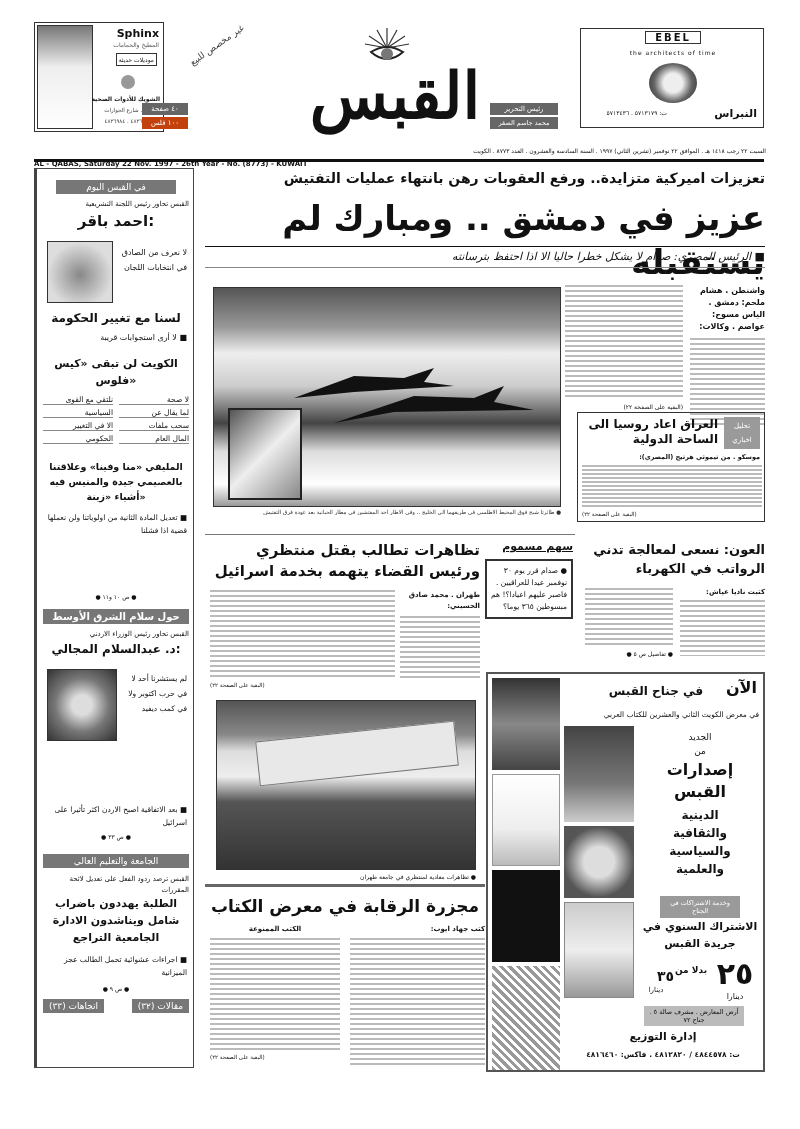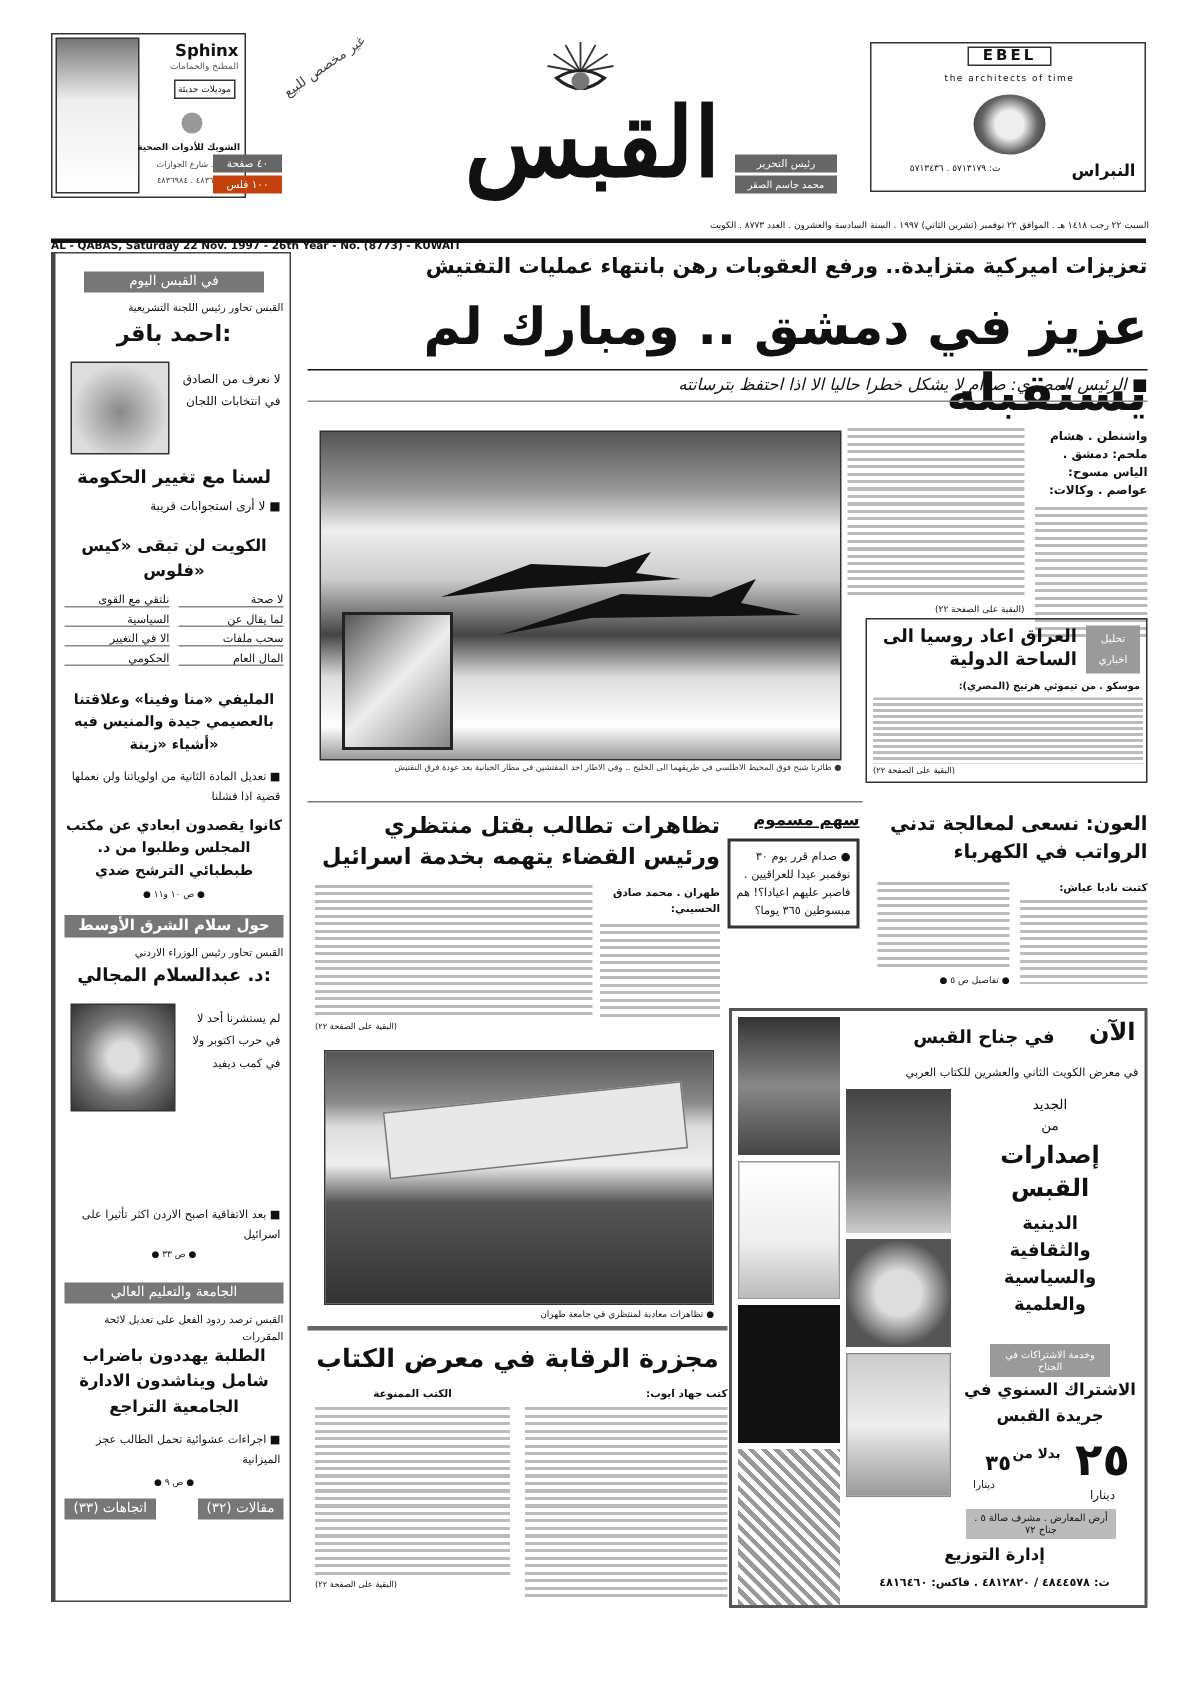--- a/index.html
+++ b/index.html
@@ -94,7 +94,6 @@
   </div>
   <div class="abs center bold" style="left:6px;top:290px;width:146px;font-size:9.5px;line-height:15px;">المليفي «منا وفينا» وعلاقتنا بالعصيمي جيدة والمنيس فيه أشياء «زينة»</div>
   <div class="abs rtl" style="right:6px;top:342px;width:146px;font-size:7.5px;line-height:13px;">■ تعديل المادة الثانية من اولوياتنا ولن نعملها قضية اذا فشلنا</div>
-  <div class="abs center bold" style="left:6px;top:374px;width:146px;font-size:9.5px;line-height:15px;">كانوا يقصدون ابعادي عن مكتب المجلس وطلبوا من د. طبطبائي الترشح ضدي</div>
   <div class="abs center" style="left:6px;top:424px;width:146px;font-size:6px;">● ص ١٠ و١١ ●</div>
 
   <div class="abs center" style="left:6px;top:436px;width:146px;">

